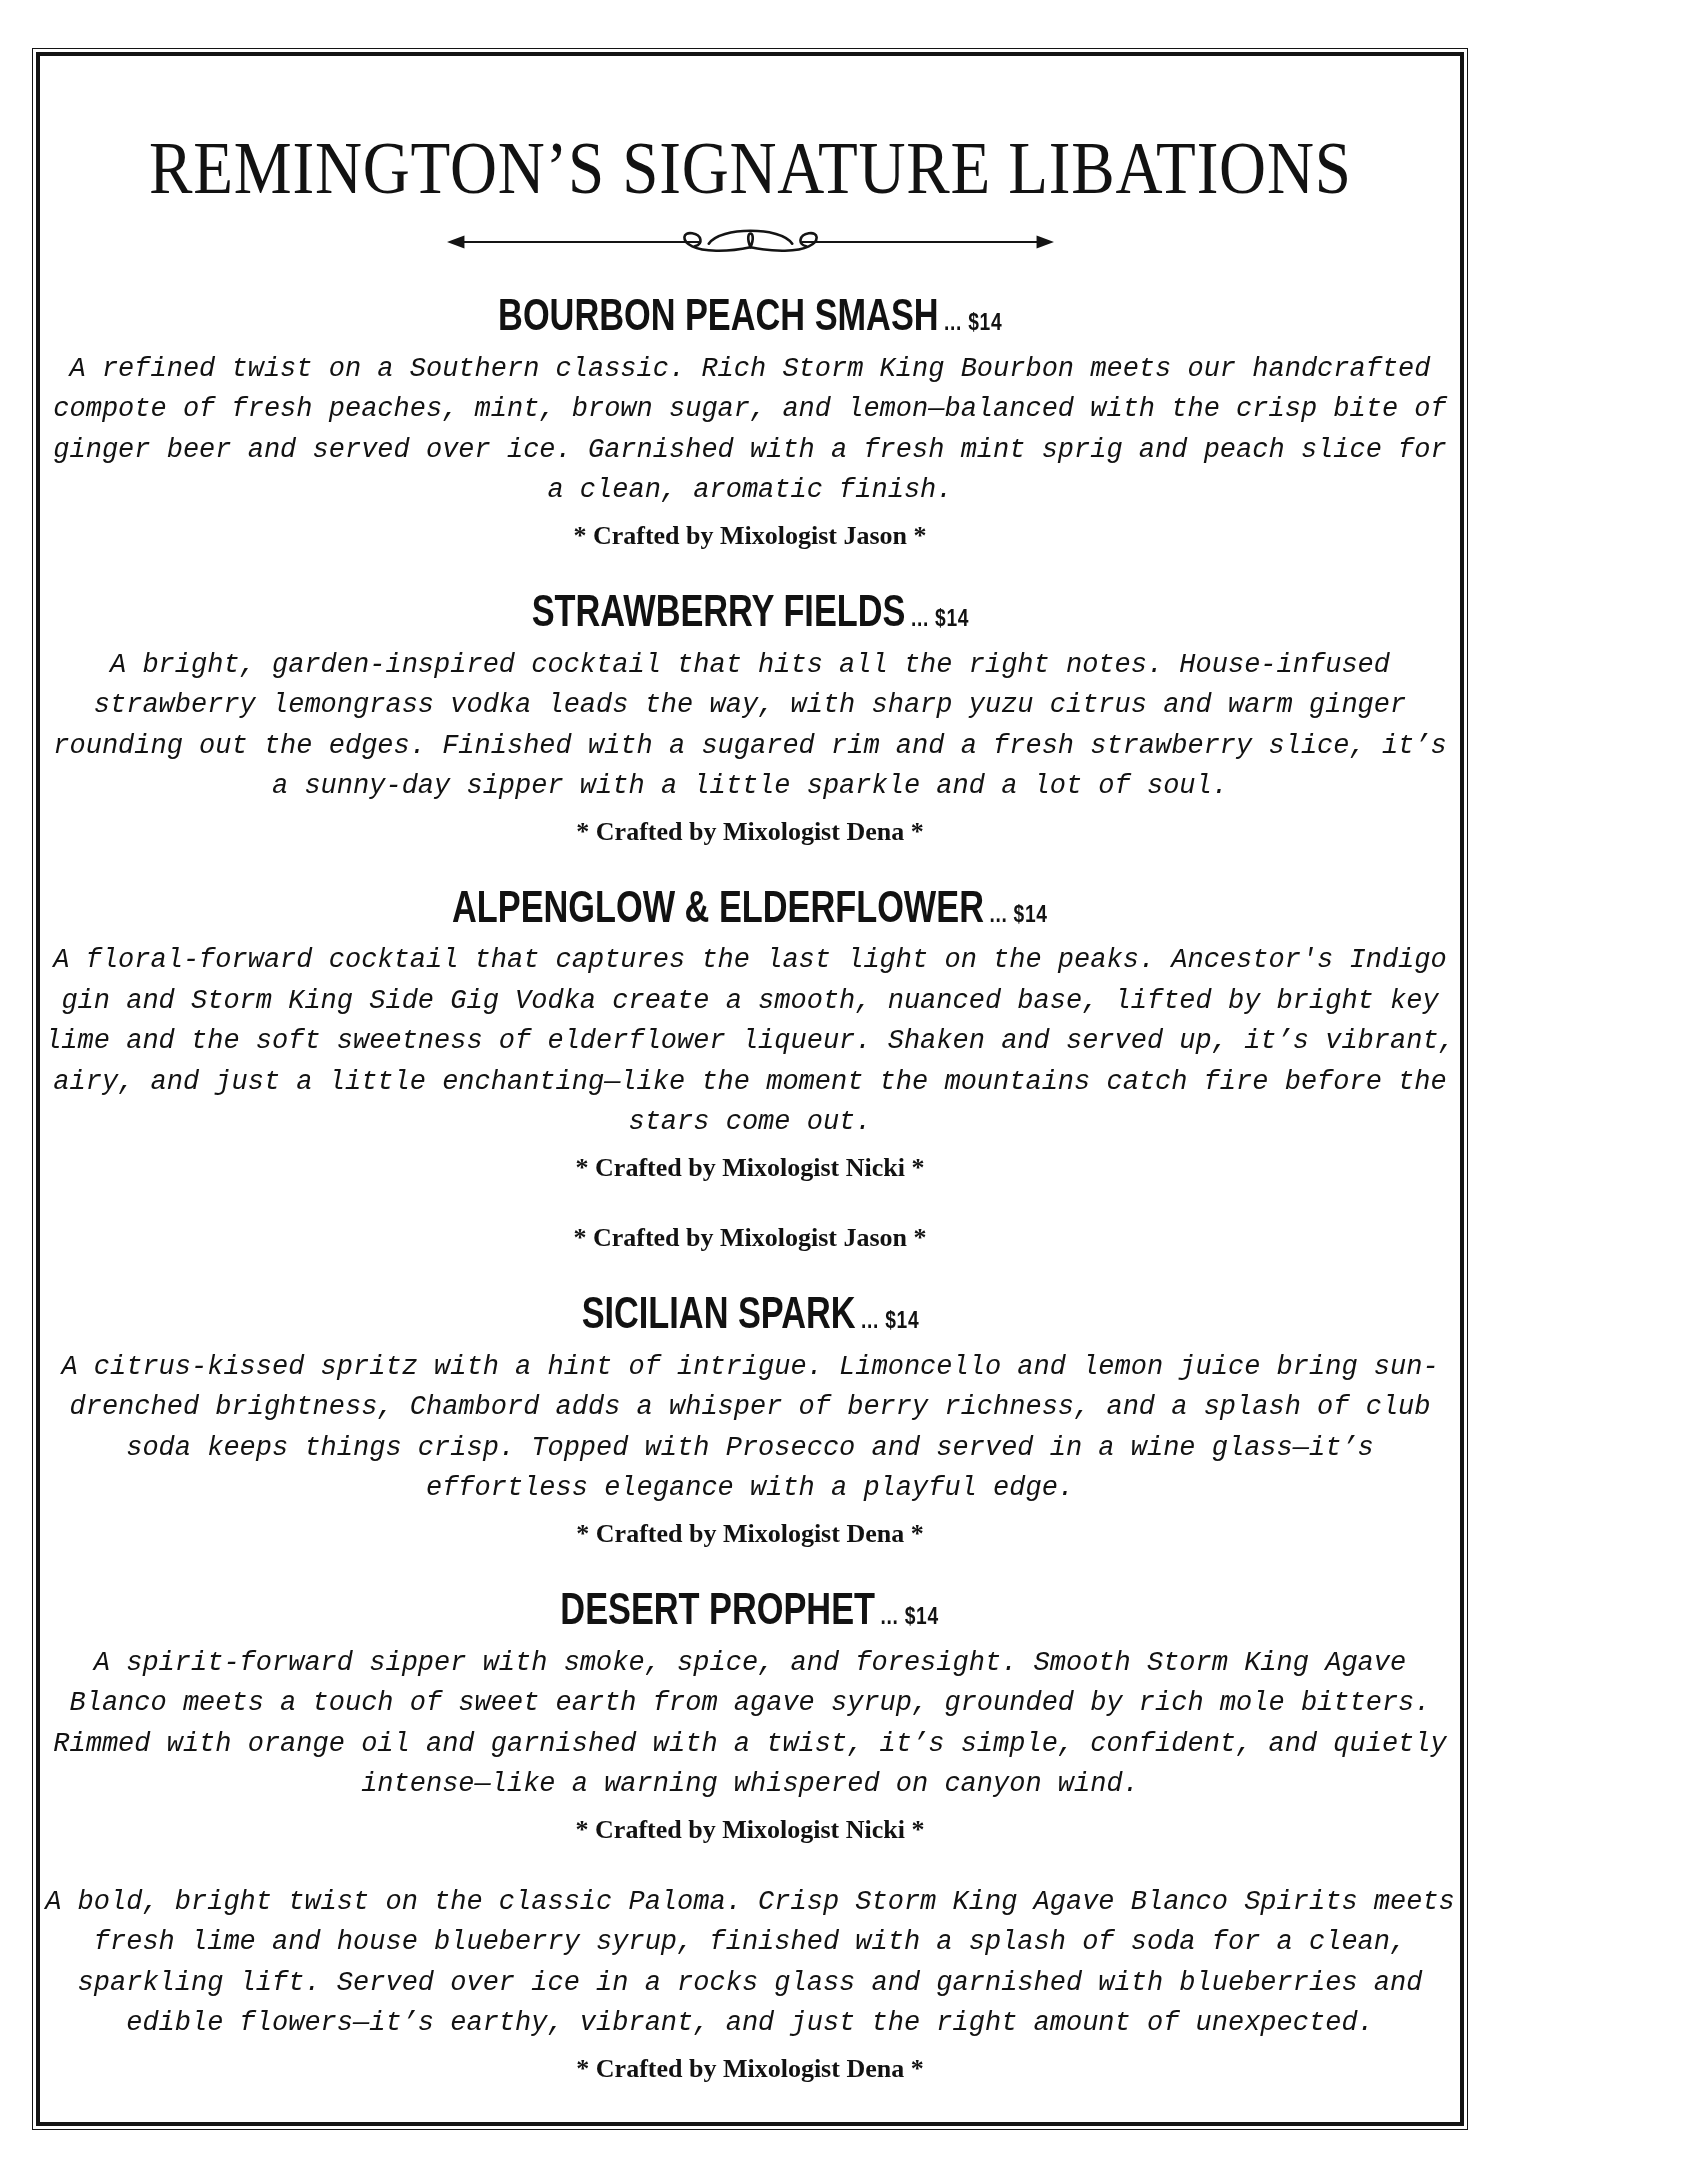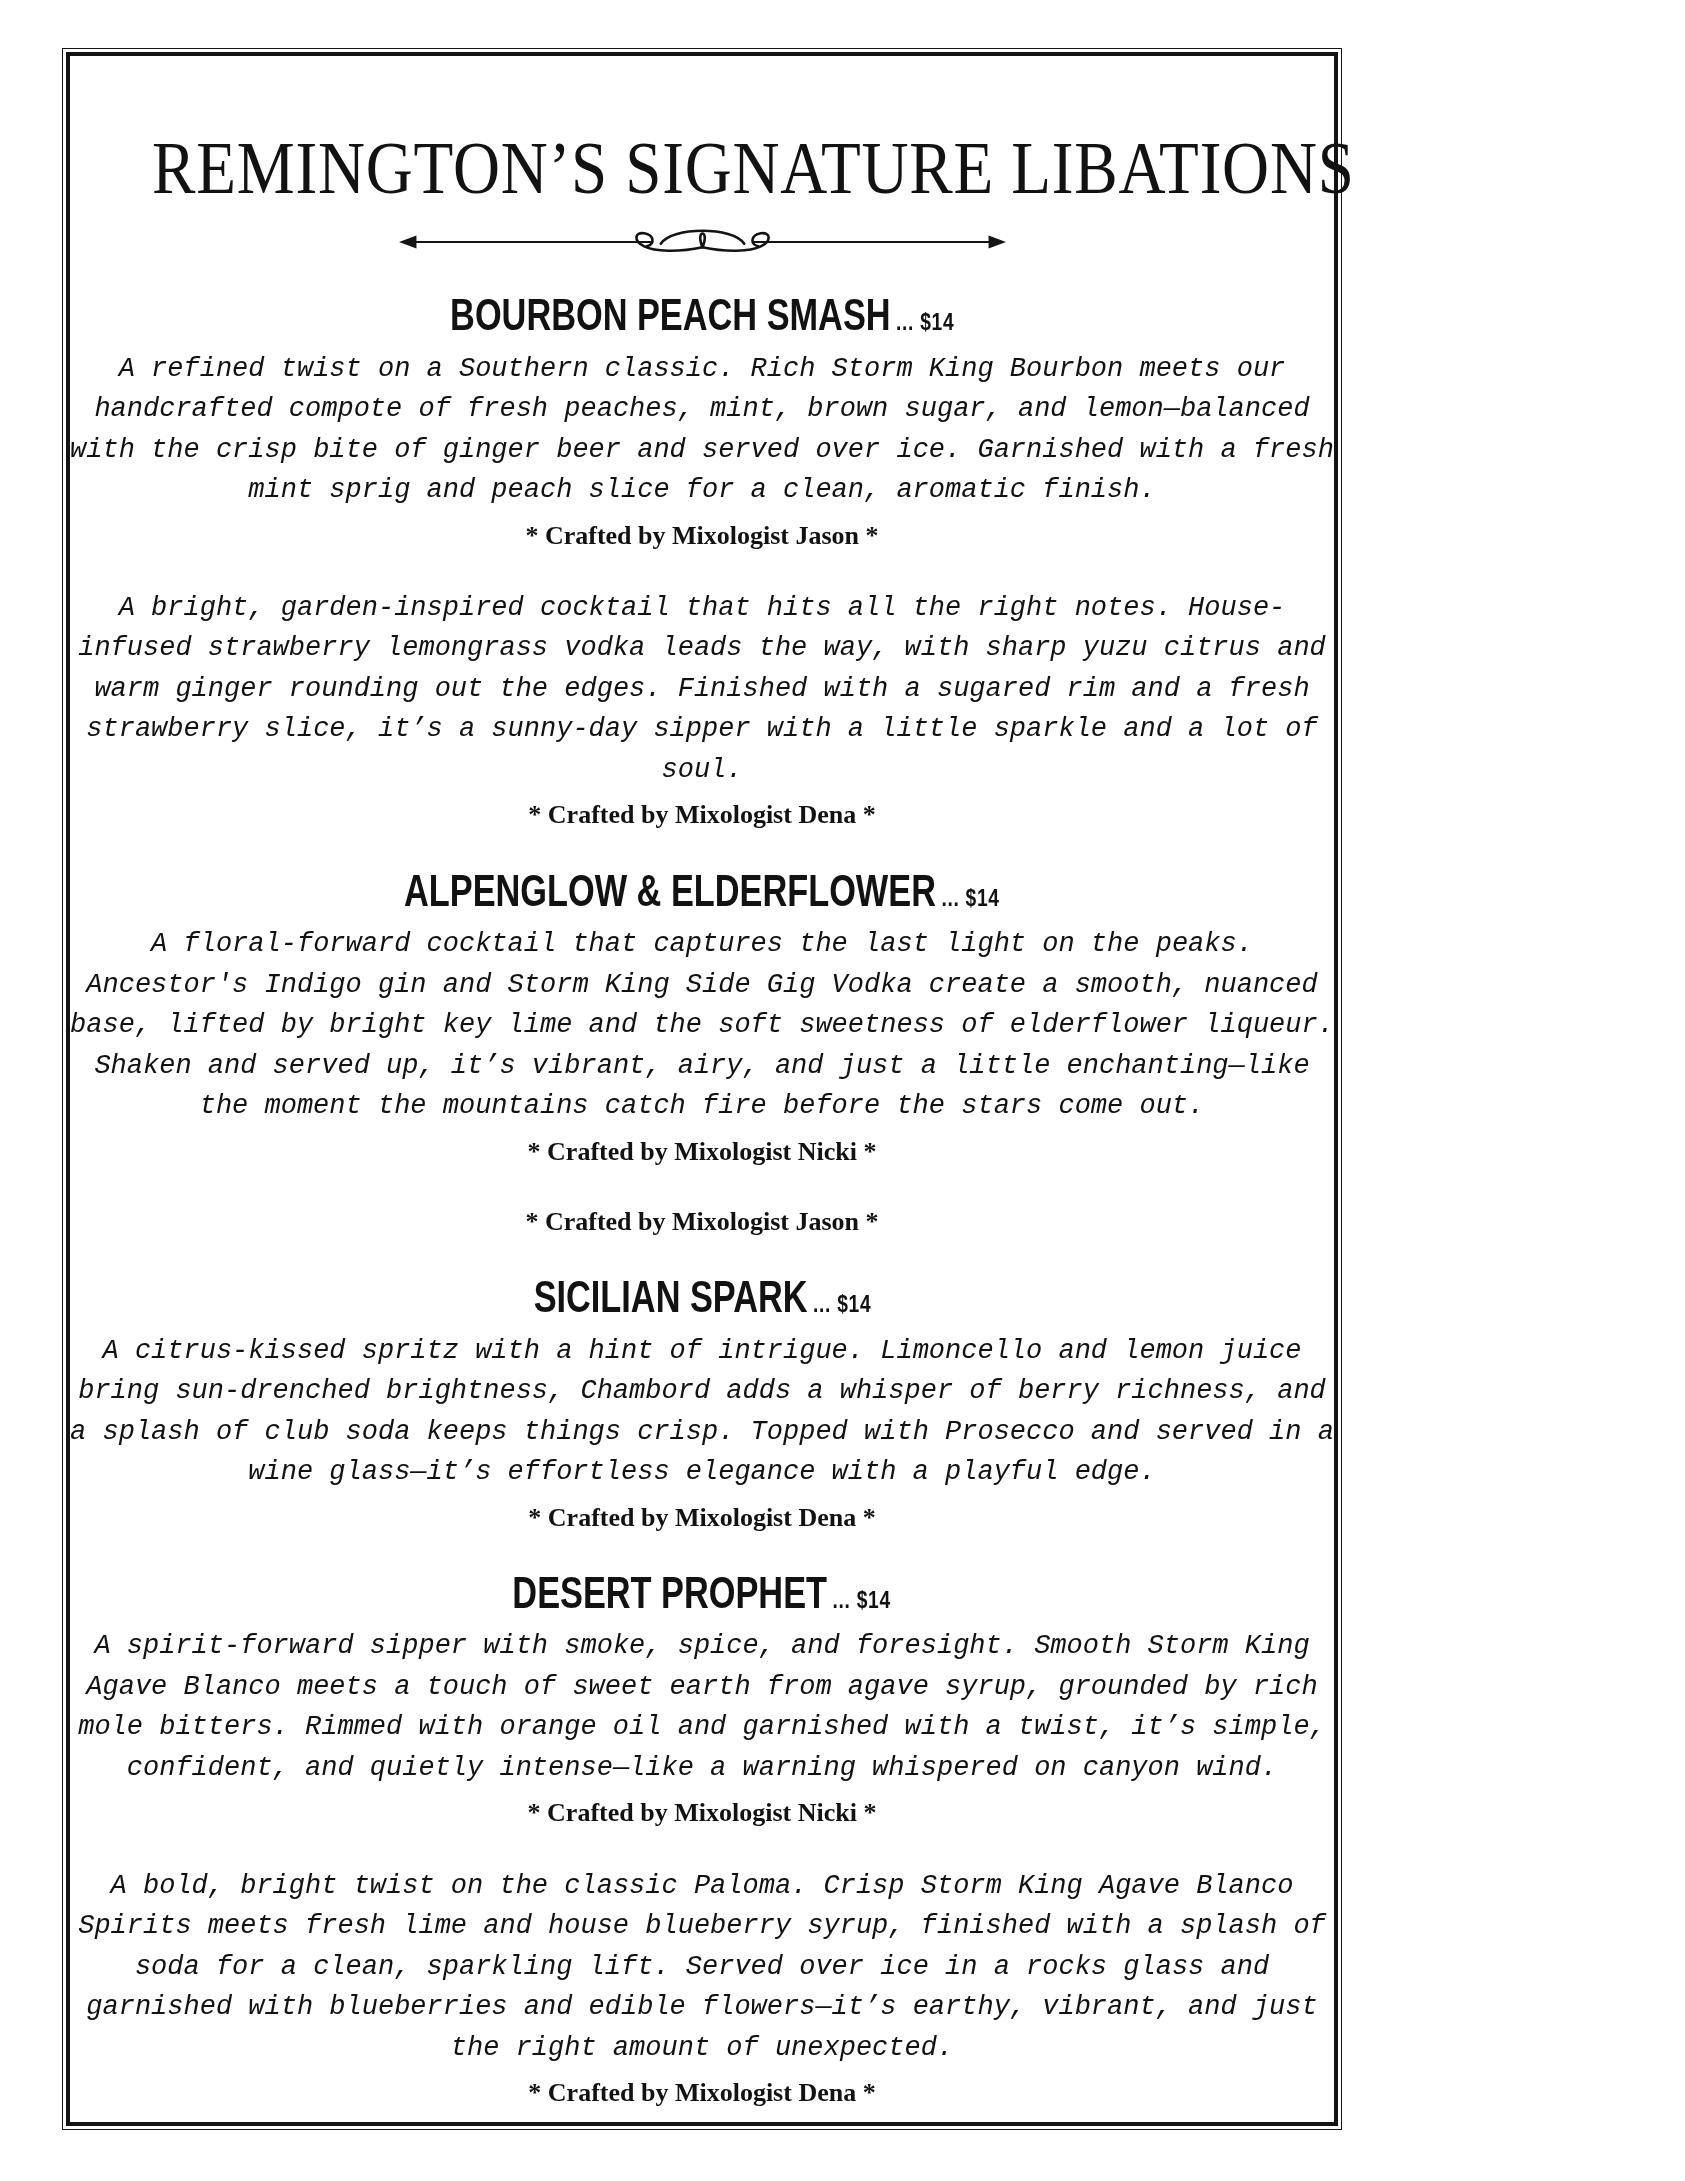--- a/index.html
+++ b/index.html
@@ -17,9 +17,9 @@
   }
   .frame-outer {
     position: absolute;
-    left: 62px;
+    left: 32px;
     top: 48px;
-    width: 1280px;
+    width: 1436px;
     height: 2082px;
     border: 1.8px solid #141414;
     box-sizing: border-box;

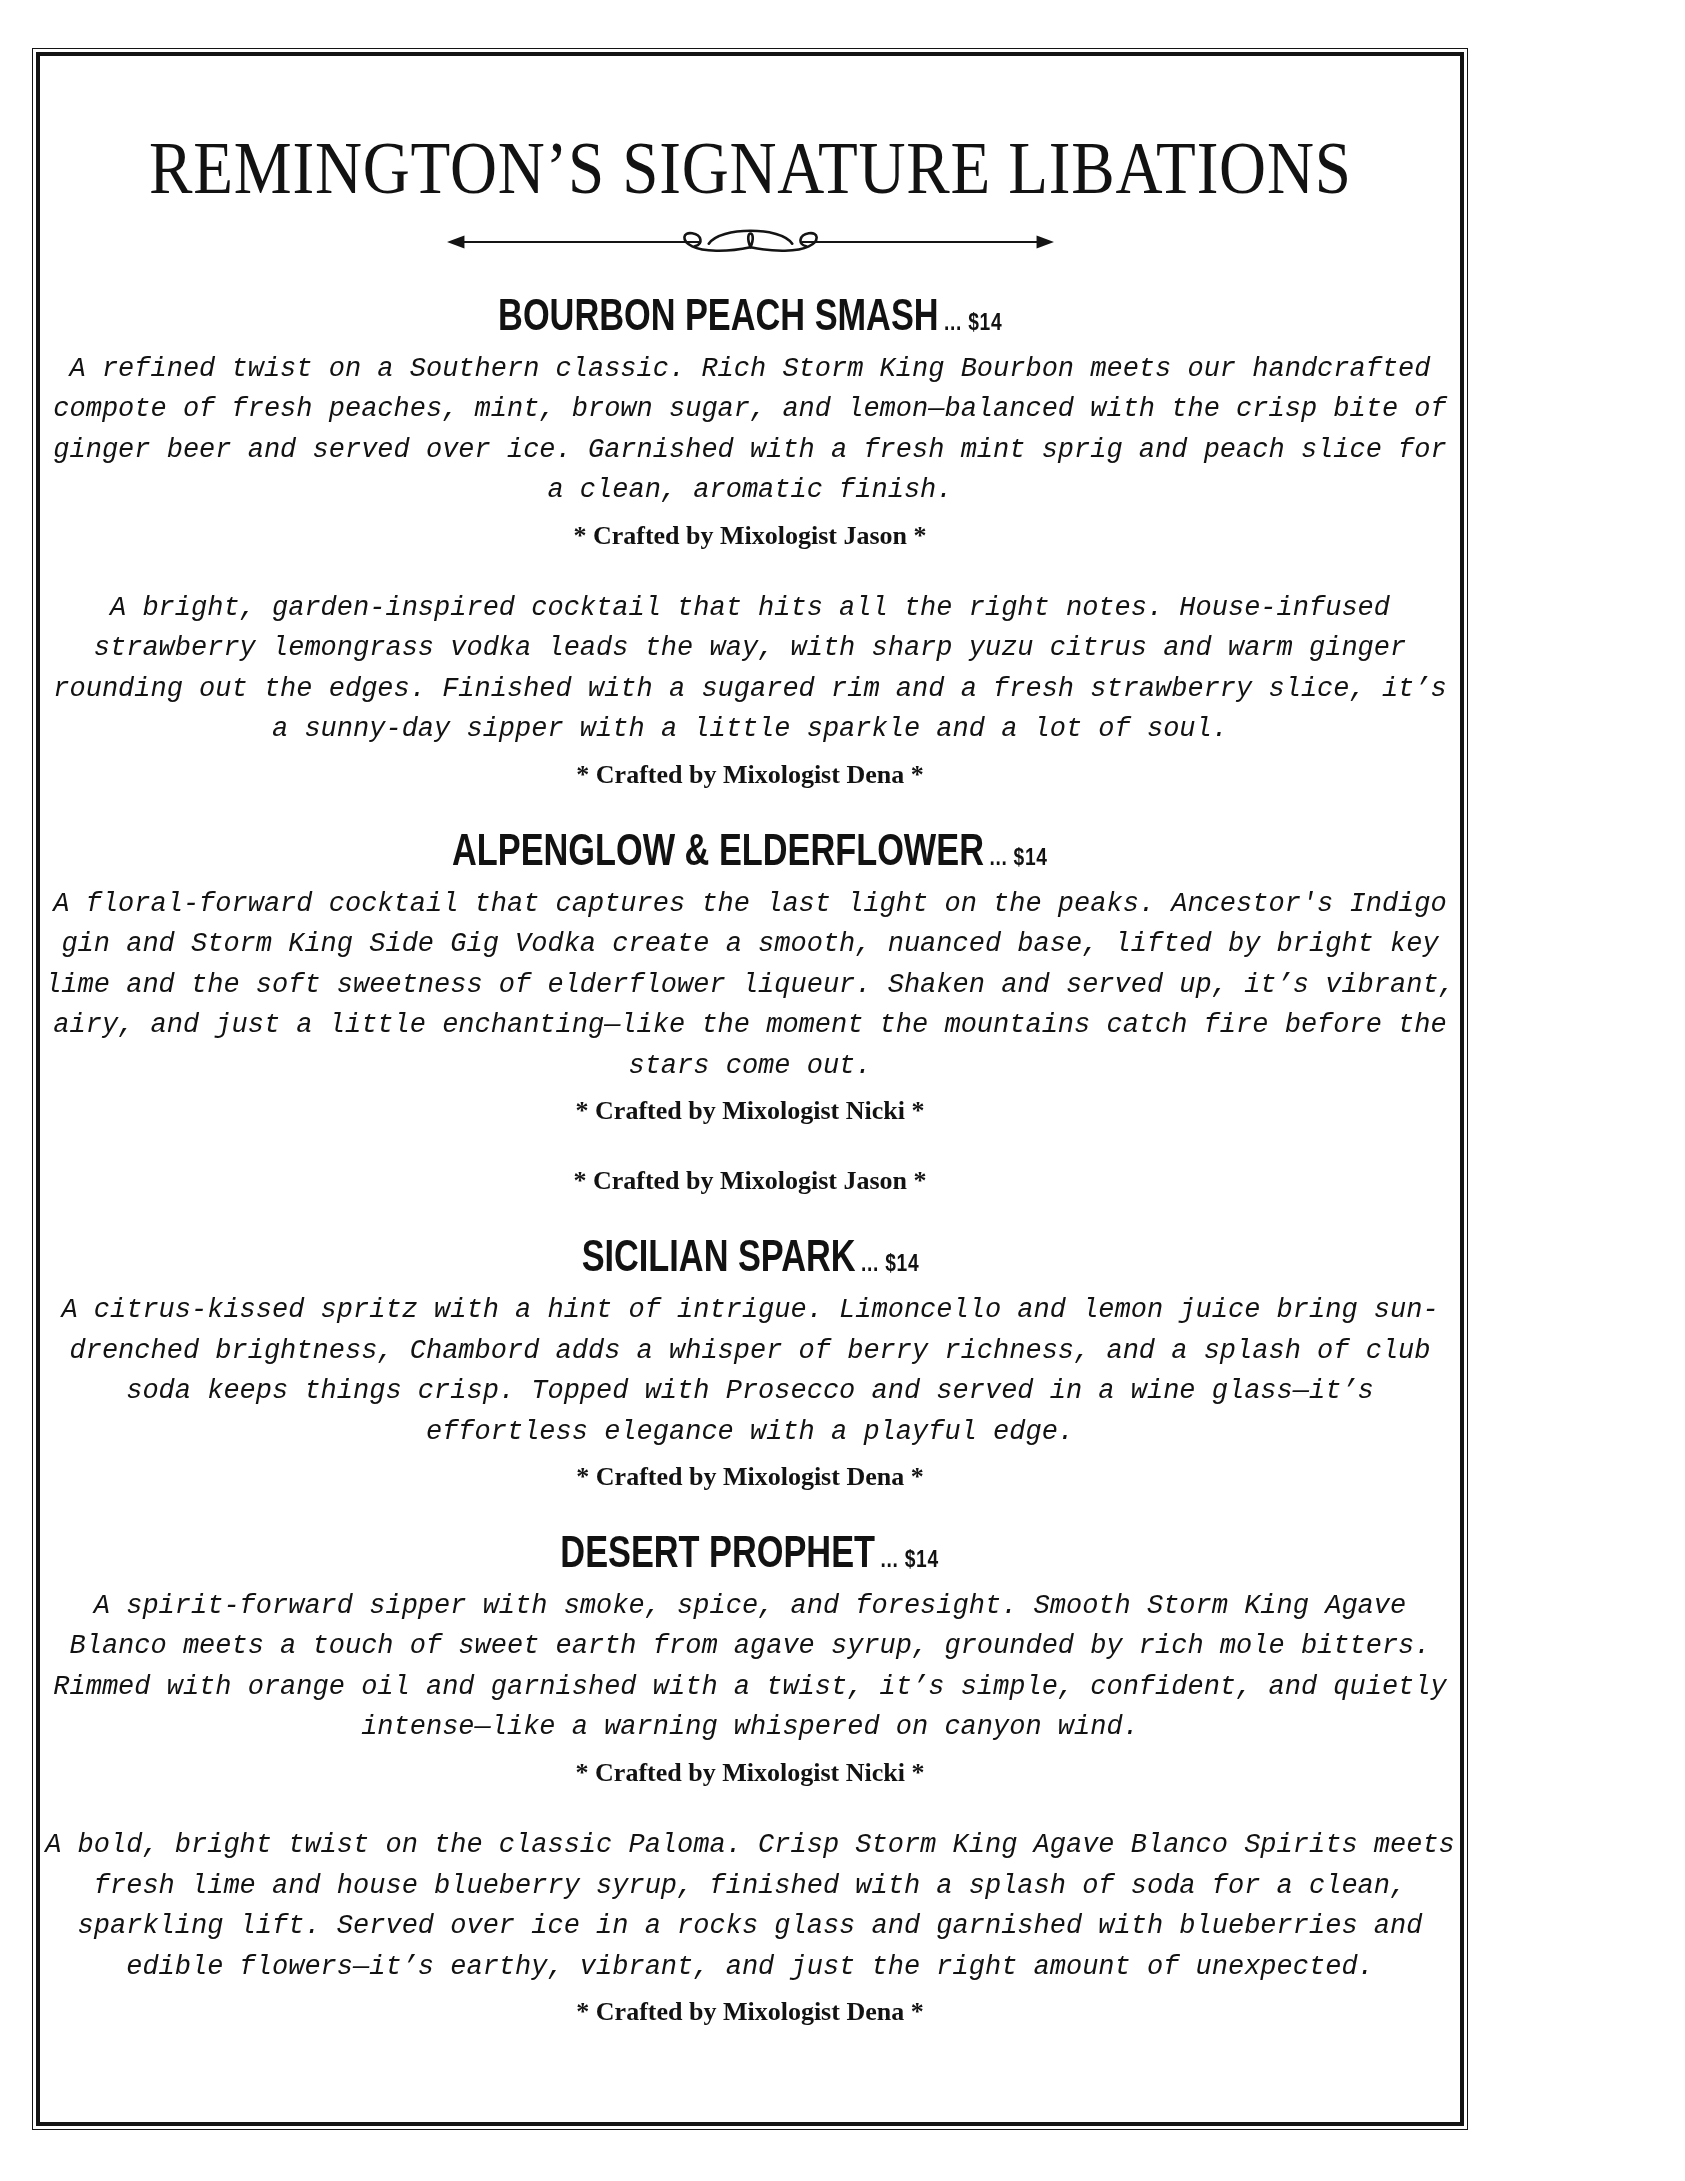--- a/index.html
+++ b/index.html
@@ -138,6 +138,7 @@
       </section>
 
       <section class="item">
+        <h2 class="item-heading"><span class="heading-condense"><span>STRAWBERRY FIELDS</span><span class="item-price">... $14</span></span></h2>
         <p class="item-description">A bright, garden-inspired cocktail that hits all the right notes. House-infused strawberry lemongrass vodka leads the way, with sharp yuzu citrus and warm ginger rounding out the edges. Finished with a sugared rim and a fresh strawberry slice, it’s a sunny-day sipper with a little sparkle and a lot of soul.</p>
         <p class="item-credit">* Crafted by Mixologist Dena *</p>
       </section>

